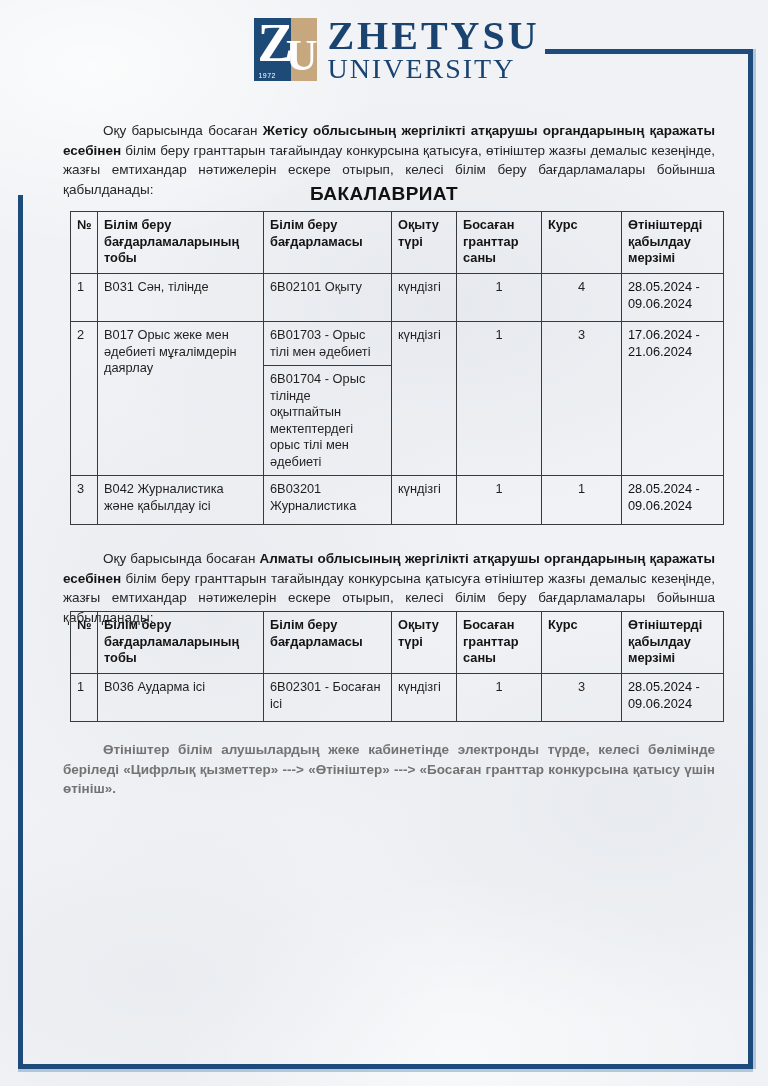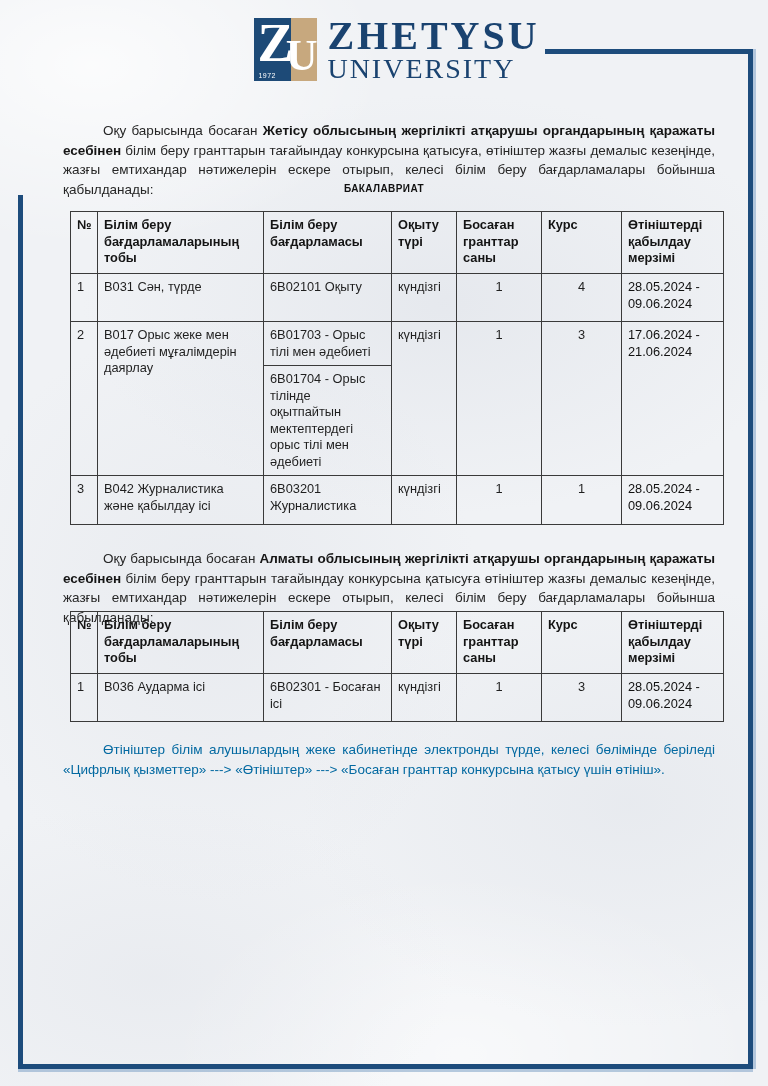--- a/index.html
+++ b/index.html
@@ -51,7 +51,7 @@
 
   .section-title {
     position:absolute; top:183px; left:0; width:100%; text-align:center;
-    font-weight:bold; font-size:10px; color:#111; letter-spacing:.4px;
+    font-weight:bold; font-size:19px; color:#111; letter-spacing:.4px;
   }
 
   

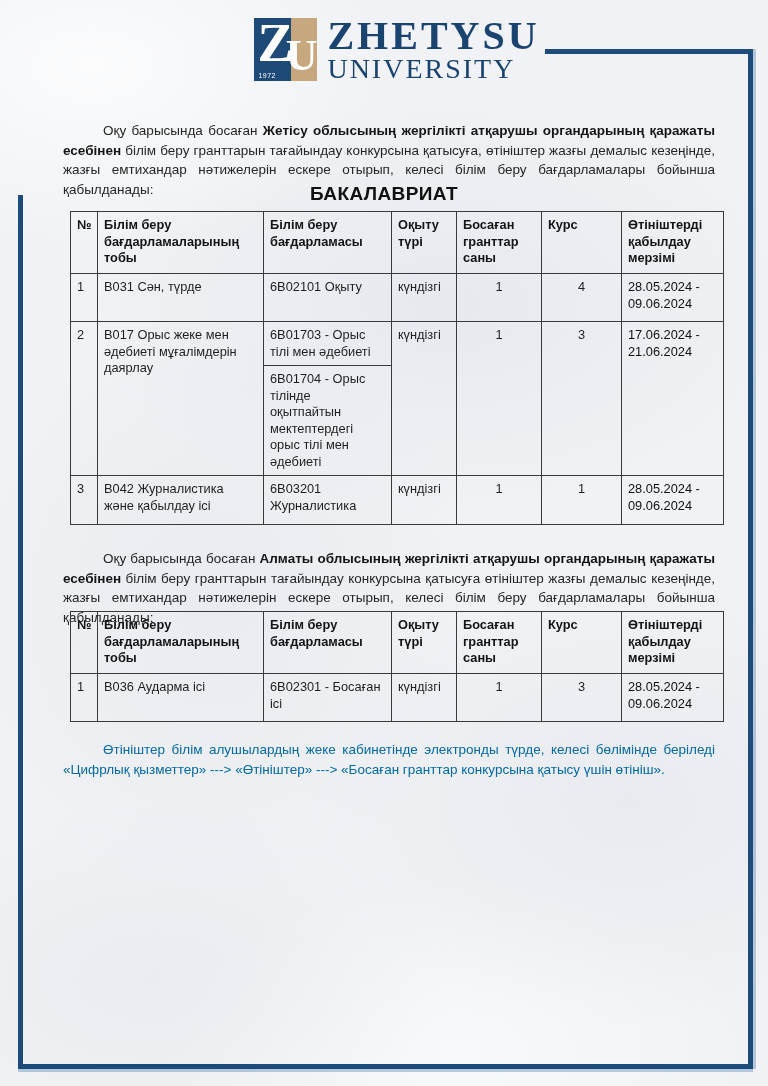--- a/index.html
+++ b/index.html
@@ -127,7 +127,7 @@
     <tbody>
       <tr class="r48">
         <td>1</td>
-        <td>B031 Сән, түрде</td>
+        <td>B031 Сән, тілінде</td>
         <td>6B02101 Оқыту</td>
         <td>күндізгі</td>
         <td class="c">1</td>

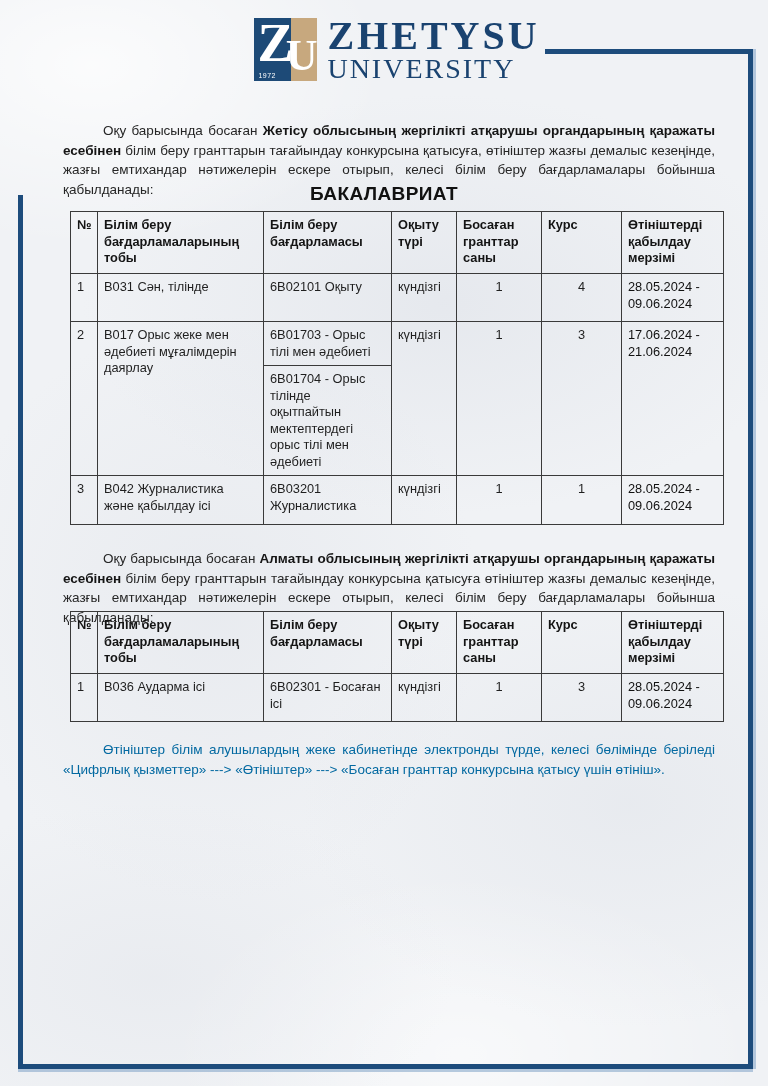--- a/index.html
+++ b/index.html
@@ -46,7 +46,7 @@
   }
   #p1 { top:97px;margin-top:24px; }
   #p2 { top:537px;margin-top:12px; }
-  #p3 { top:740px; font-weight:normal; color:#0369a1; }
+  #p3 { top:740px; font-weight:bold; color:#737373; }
   .para b { color:#151515; }
 
   .section-title {

